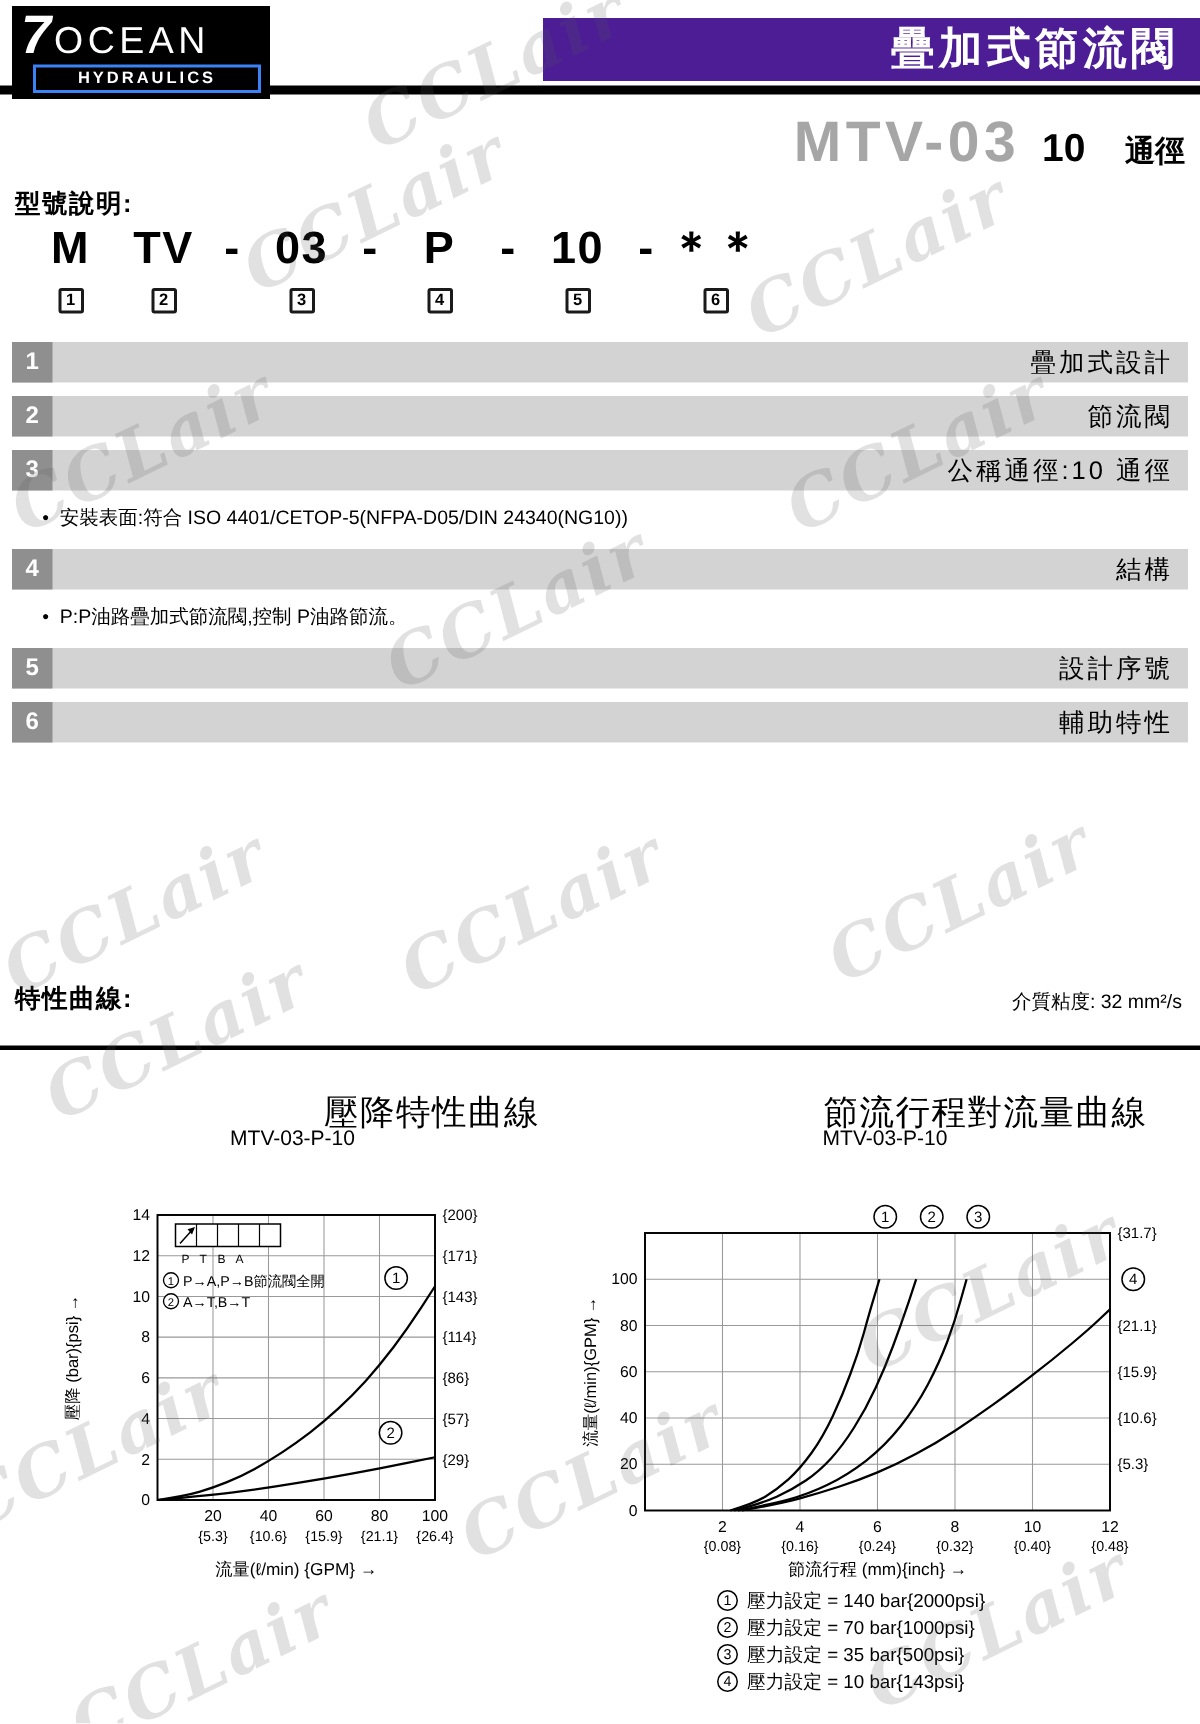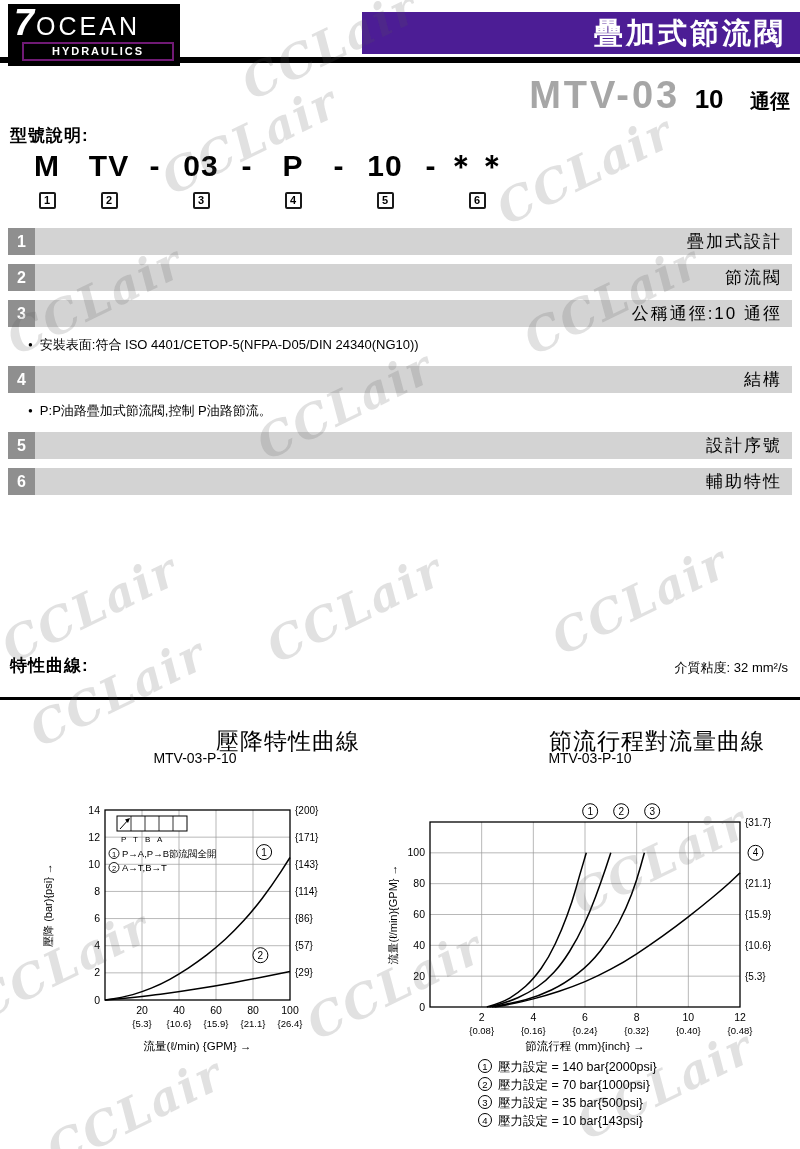--- a/index.html
+++ b/index.html
@@ -18,7 +18,7 @@
   .logo-row{display:flex;align-items:baseline;padding:1px 6px 0 6px}
   .logo-7{font-size:36px;font-weight:bold;font-style:italic;margin-right:2px;line-height:36px}
   .logo-ocean{font-size:25px;font-weight:normal;letter-spacing:3px}
-  .logo-sub{margin:1px 6px 0 14px;border:2px solid #701a75;text-align:center;font-size:11px;
+  .logo-sub{margin:1px 6px 0 14px;border:2px solid #3b82f6;text-align:center;font-size:11px;
             letter-spacing:2px;font-weight:bold;padding:1px 0;line-height:13px}
   .title-bar{position:absolute;top:12px;right:0;width:438px;height:42px;background:#4c1d95;color:#fff;
              font-size:29px;font-weight:bold;line-height:42px;text-align:right;padding-right:14px;letter-spacing:3px}

